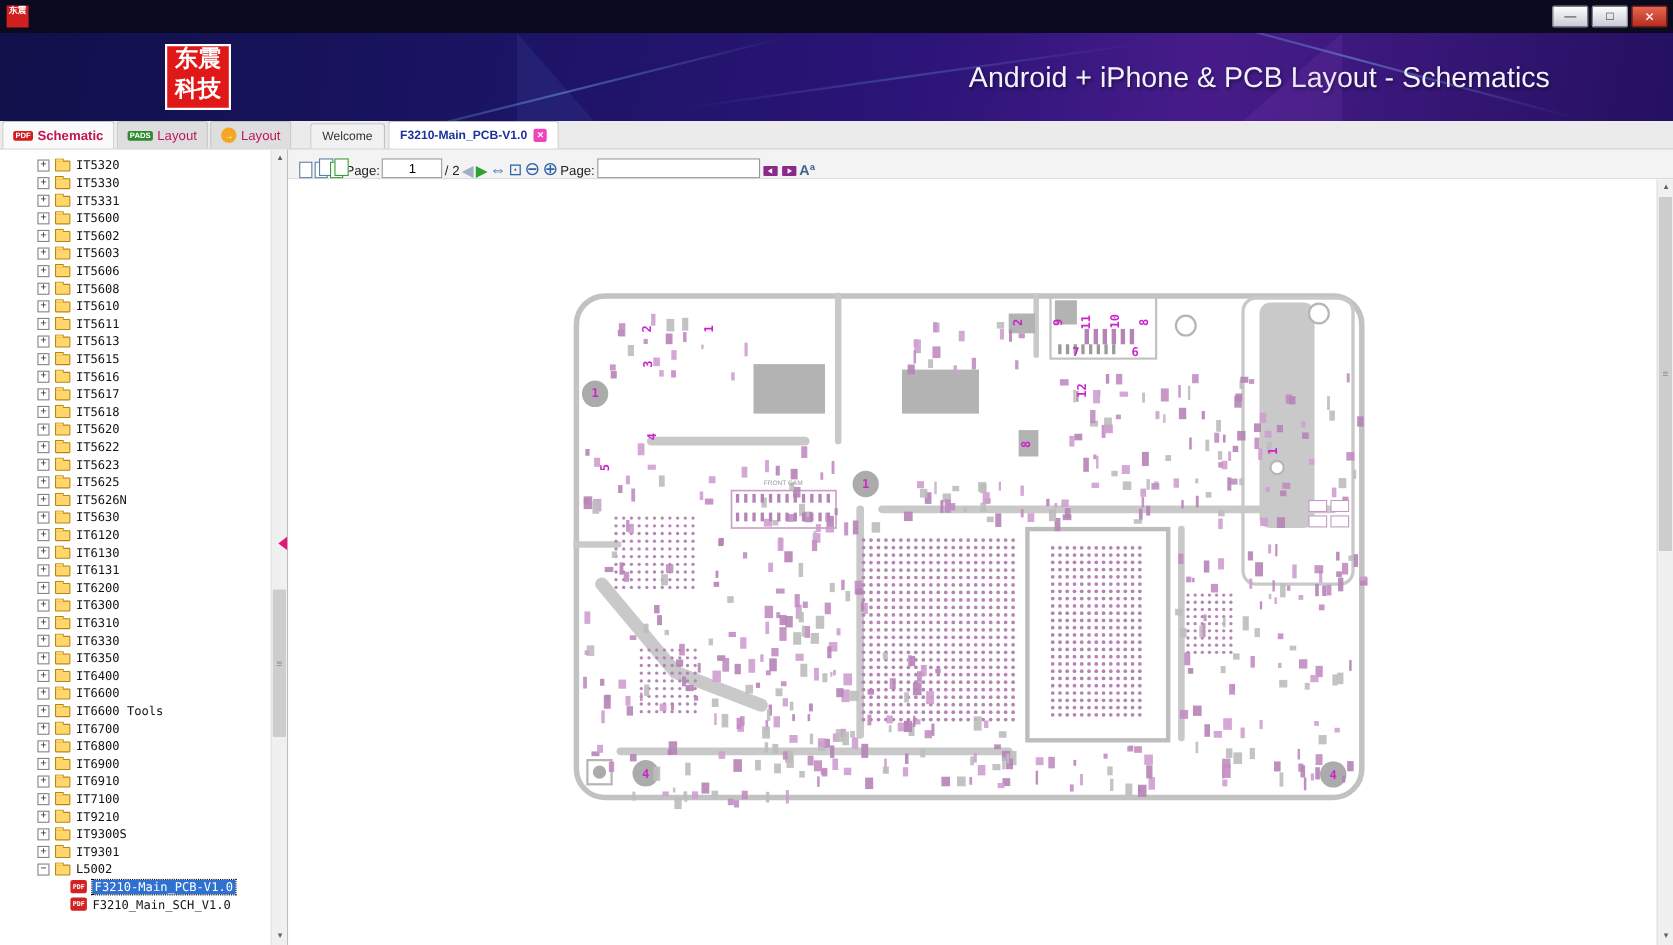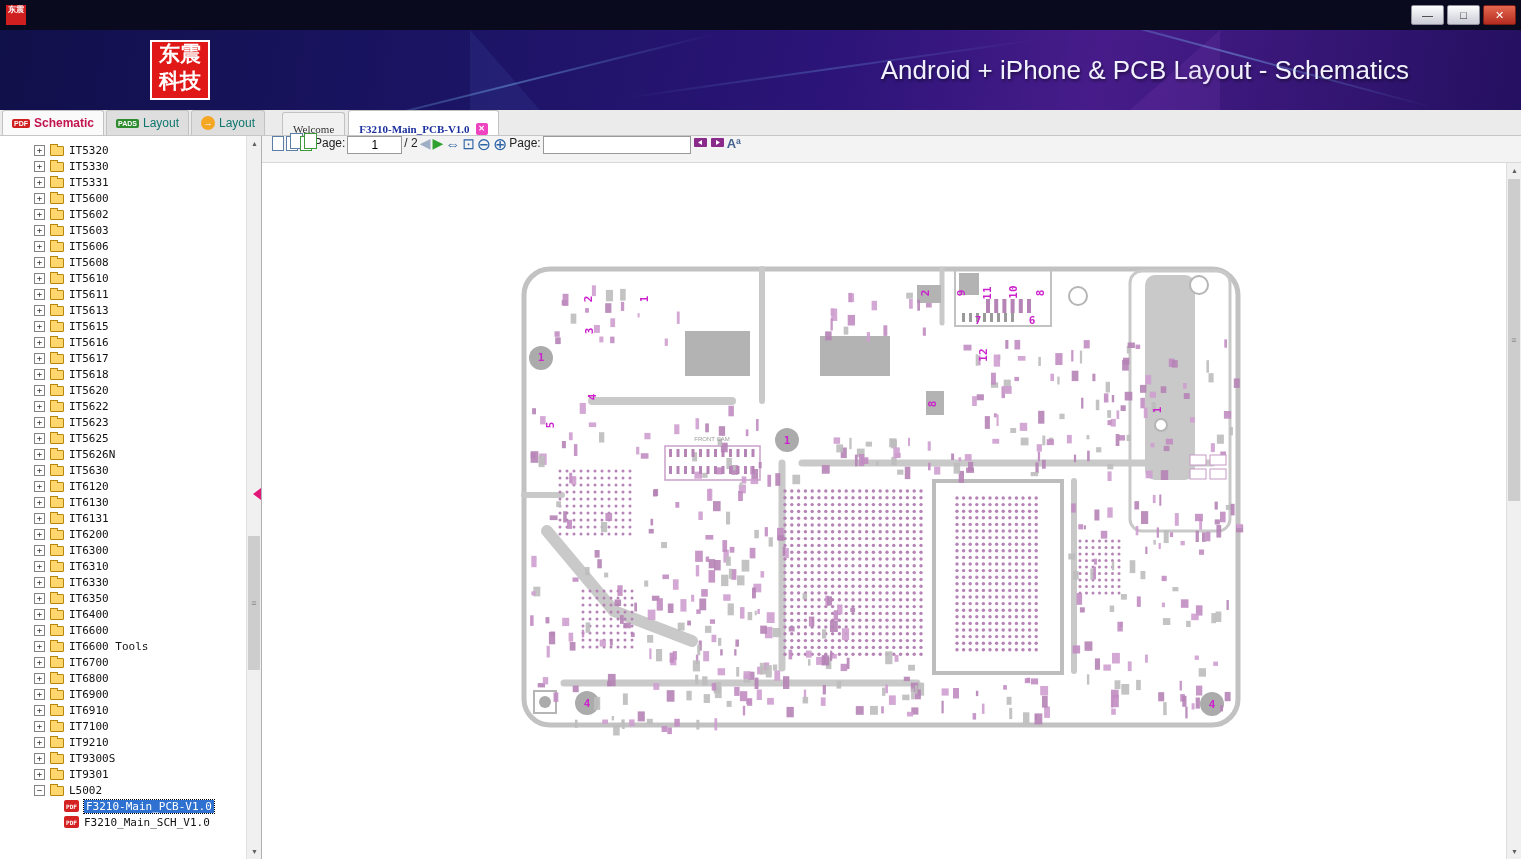--- a/index.html
+++ b/index.html
@@ -35,7 +35,7 @@
   .doc-tabs{margin-left:14px}
   .rtab{display:flex;align-items:center;gap:4px;padding:12px 9px;font-size:12px;height:24px;border:1px solid #c2c2c2;border-bottom:none;border-radius:3px 3px 0 0;background:#dedede;margin-left:2px;cursor:default}
   .rtab.active{background:#fafafa}
-  .rlabel{color:#0f766e}
+  .rlabel{color:#be185d}
   .rlabel.schem{color:#c2144e;font-weight:bold}
   .badge{font-size:7px;font-weight:bold;color:#fff;padding:1px 2px;border-radius:2px;line-height:1}
   .badge.pdf{background:#cf1f1f}

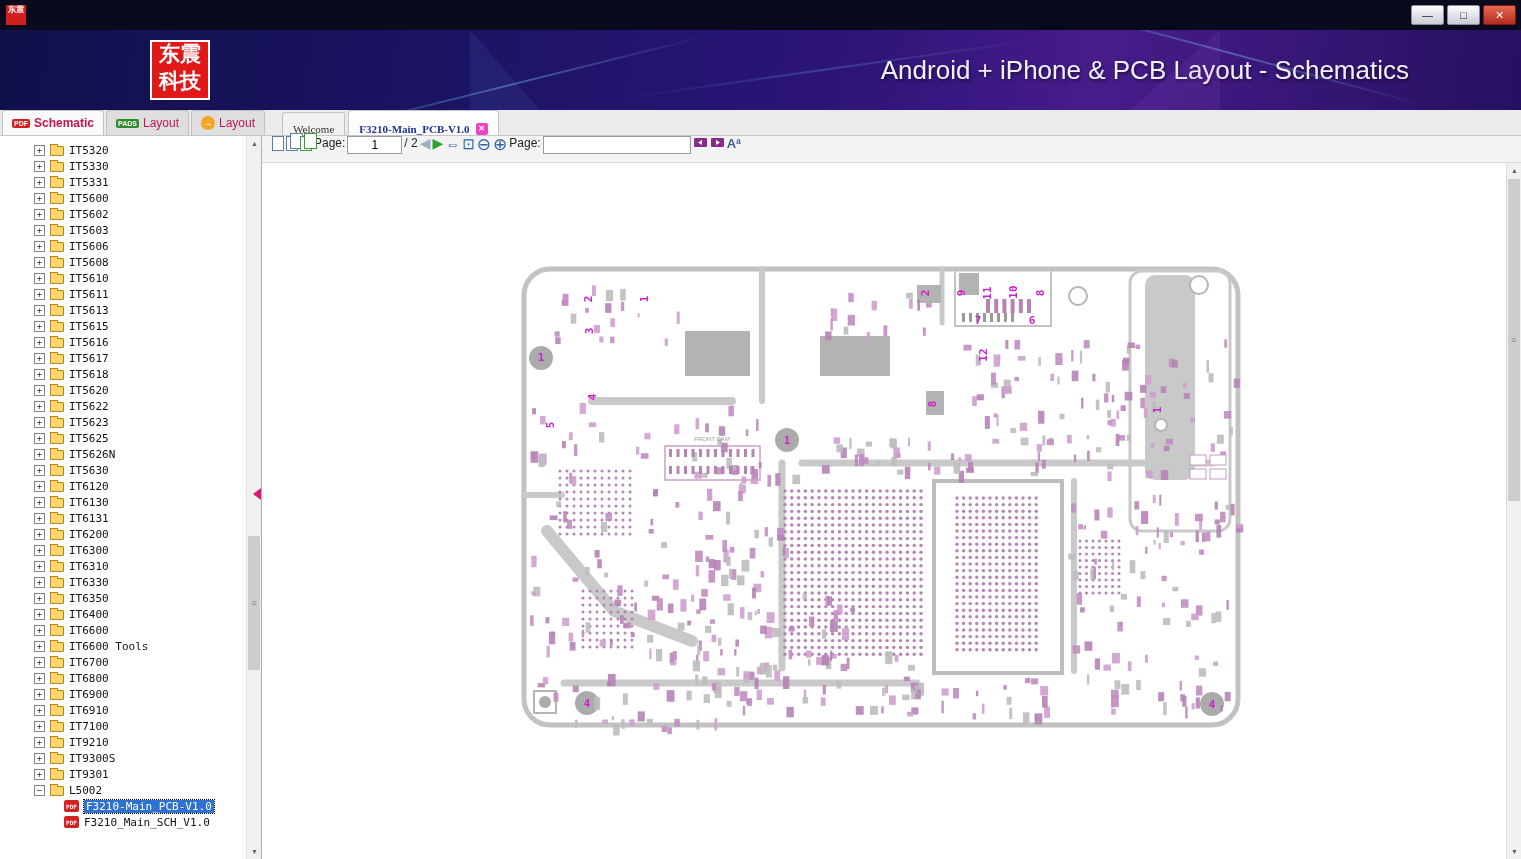--- a/index.html
+++ b/index.html
@@ -41,7 +41,7 @@
   .badge.pdf{background:#cf1f1f}
   .badge.pads{background:#2e8b2e}
   .share-ico{width:14px;height:14px;border-radius:50%;background:#f5a623;color:#fff;font-size:9px;display:flex;align-items:center;justify-content:center}
-  .dtab{display:flex;align-items:flex-end;padding:0 10px;font-family:Liberation Serif, serif;font-size:11px;height:23px;border:1px solid #c2c2c2;border-bottom:none;border-radius:3px 3px 0 0;background:#f1f1f1;margin-left:3px;color:#333;cursor:default}
+  .dtab{display:flex;align-items:center;padding:0 10px;font-family:Liberation Sans, sans-serif;font-size:11px;height:23px;border:1px solid #c2c2c2;border-bottom:none;border-radius:3px 3px 0 0;background:#f1f1f1;margin-left:3px;color:#333;cursor:default}
   .dtab.active{background:#fff;color:#1b2f9e;font-weight:bold;height:25px}
   .closebox{width:12px;height:12px;background:#ef43c0;color:#fff;font-size:8px;line-height:12px;text-align:center;margin-left:6px;border-radius:2px}
 

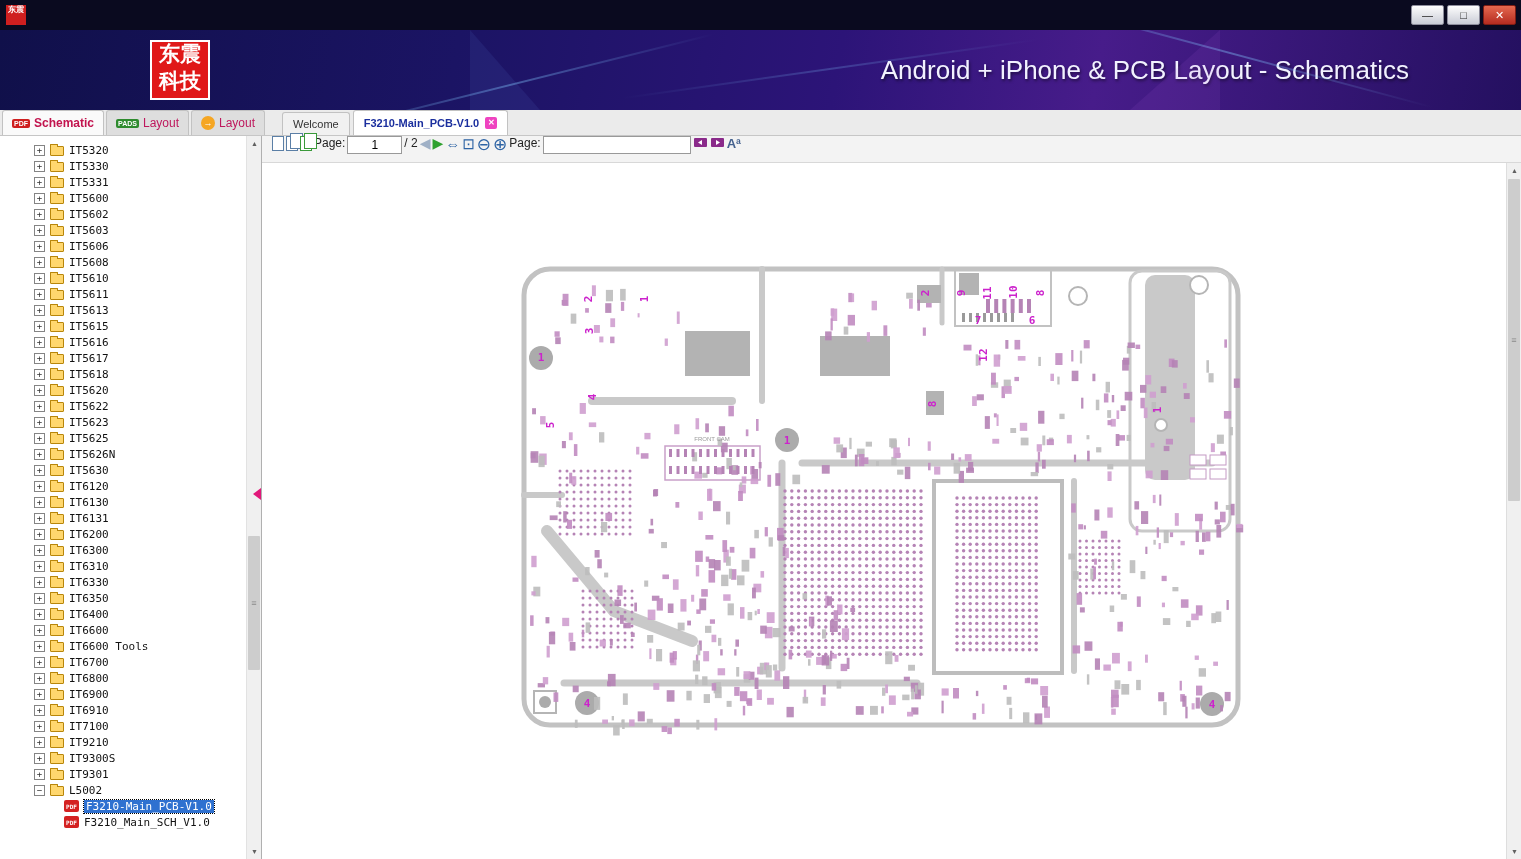--- a/index.html
+++ b/index.html
@@ -67,7 +67,7 @@
 
   
   .content{flex:1;display:flex;flex-direction:column;min-width:0;position:relative}
-  .toolbar{height:27px;flex:none;background:#f3f3f3;border-bottom:1px solid #d8d8d8;display:flex;align-items:flex-start;gap:2px;padding:0 10px;font-size:12px;color:#222}
+  .toolbar{height:27px;flex:none;background:#f3f3f3;border-bottom:1px solid #d8d8d8;display:flex;align-items:flex-end;gap:2px;padding:0 10px;font-size:12px;color:#222}
   .pageico{width:12px;height:15px;background:#fff;border:1px solid #5b7fa6;position:relative;z-index:0;flex:none}
   .pageico.double::before{content:"";position:absolute;left:3px;top:-4px;width:11px;height:14px;background:#fff;border:1px solid #5b7fa6;z-index:-1}
   .pageico.green{border-color:#3a9a3a}

